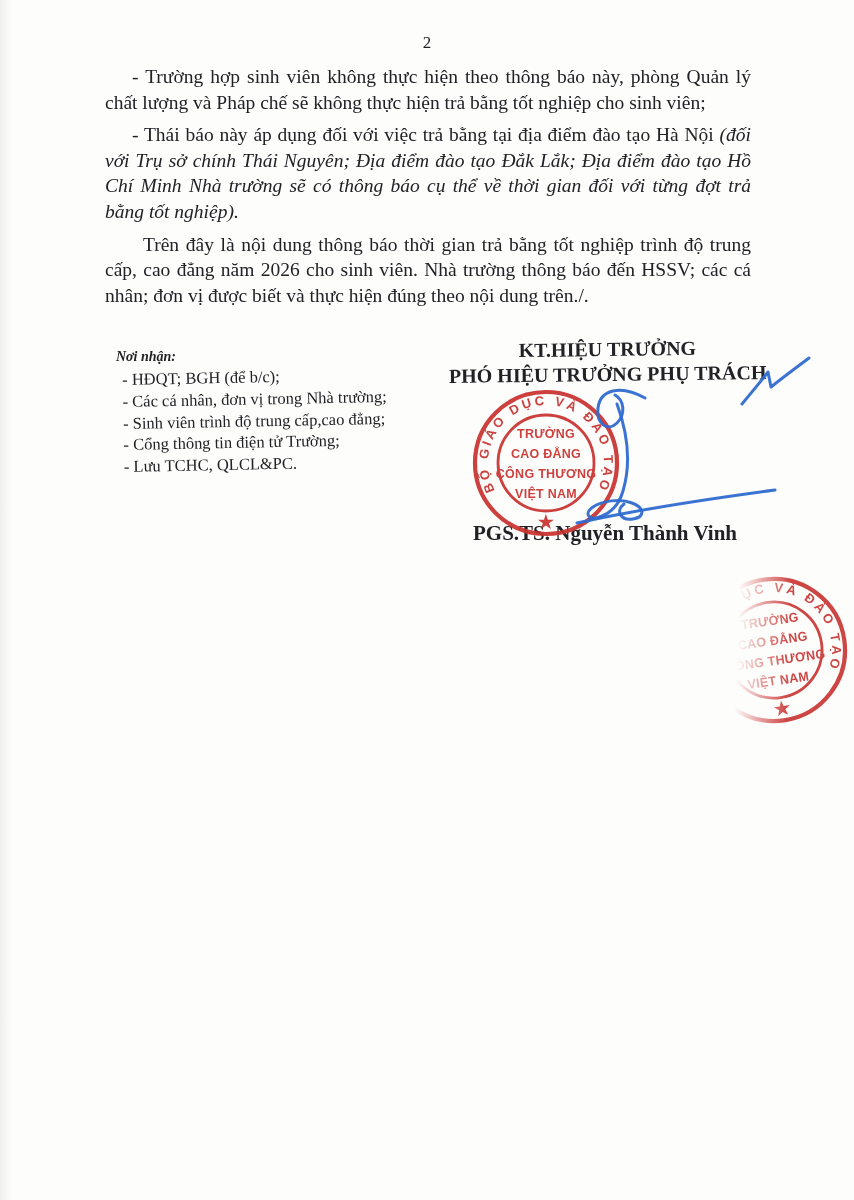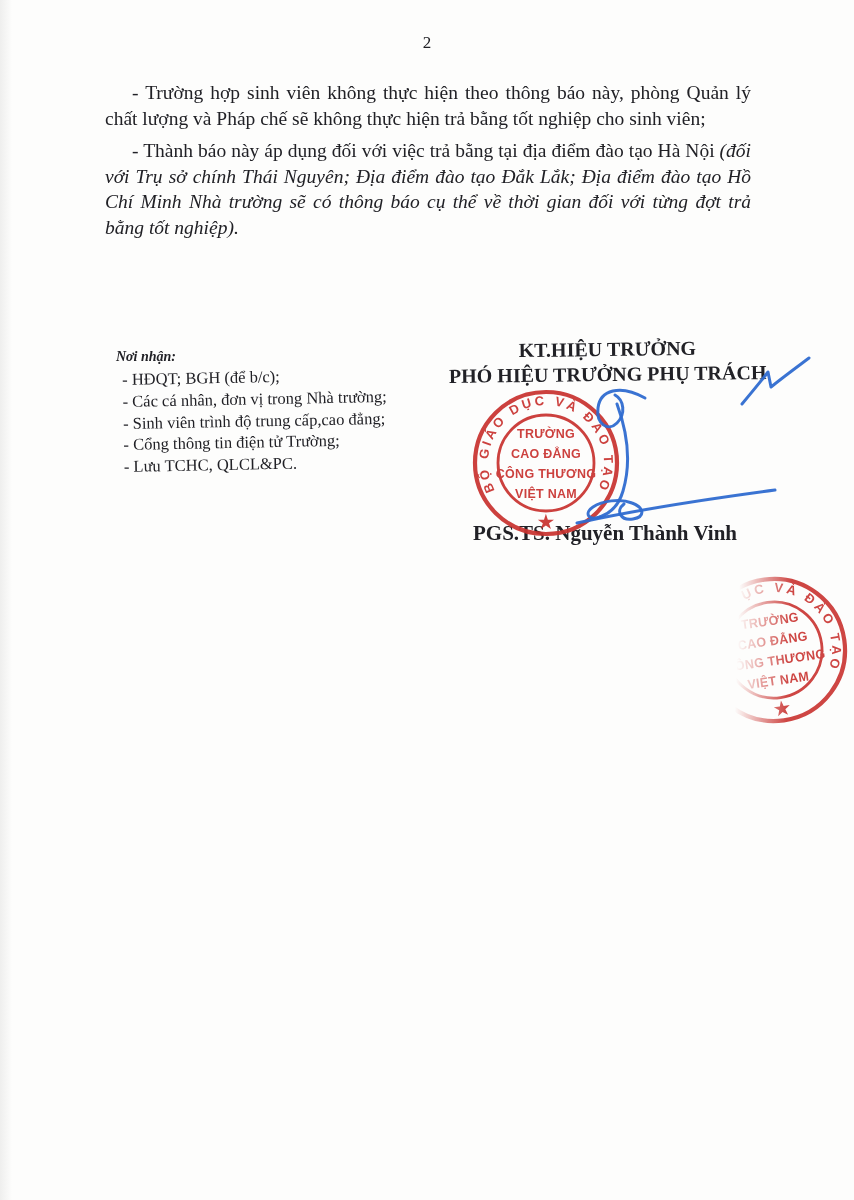--- a/index.html
+++ b/index.html
@@ -28,7 +28,7 @@
     text-align:center;font-size:17px;
   }
   .body-text{
-    position:absolute;left:105px;top:80px;width:646px;
+    position:absolute;left:105px;top:64px;width:646px;
     font-size:19.5px;line-height:25.6px;text-align:justify;
   }
   .para{margin:0 0 7px 0;text-indent:27px;}

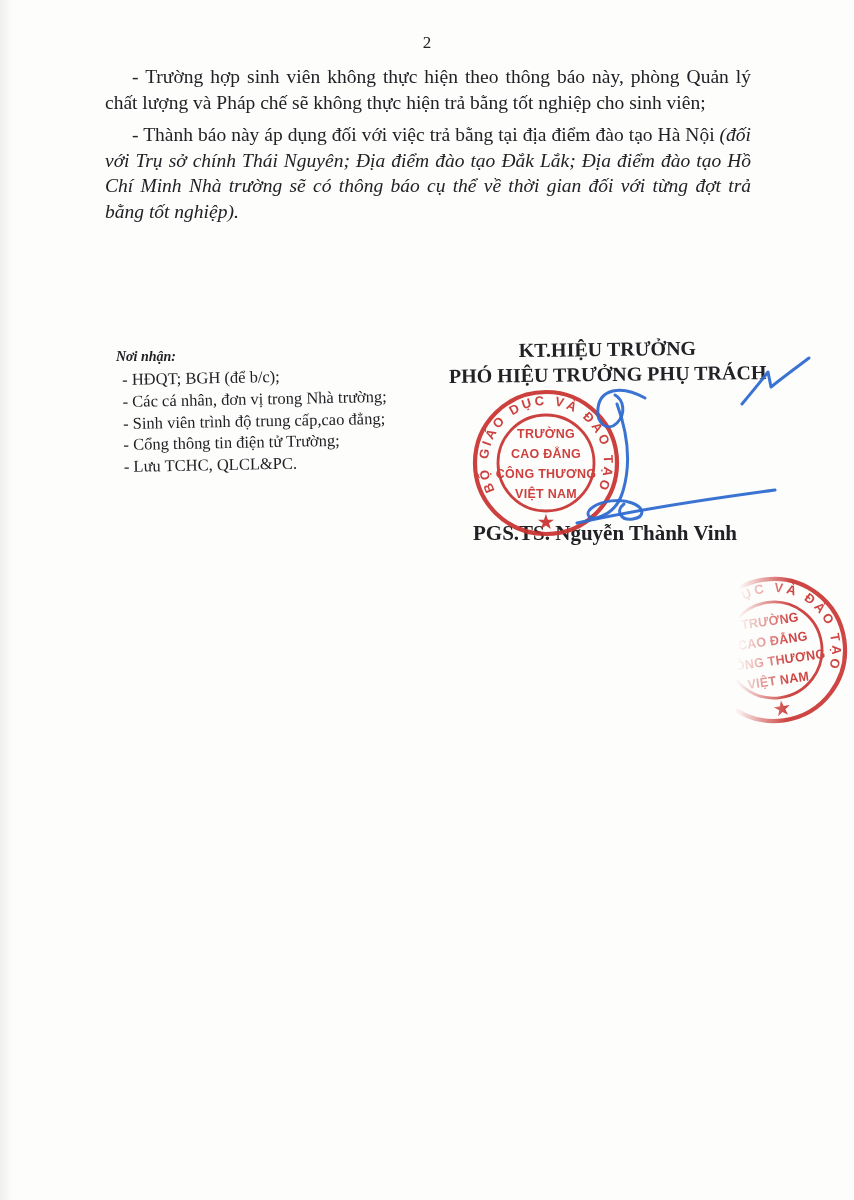--- a/index.html
+++ b/index.html
@@ -90,7 +90,7 @@
 
   <div class="body-text">
     <p class="para"><span>- Trường hợp sinh viên không thực hiện theo thông báo này, phòng Quản lý chất lượng và Pháp chế sẽ không thực hiện trả bằng tốt nghiệp cho sinh viên;</span><i></i></p>
-    <p class="para"><span>- Thành báo này áp dụng đối với việc trả bằng tại địa điểm đào tạo Hà Nội </span><i>(đối với Trụ sở chính Thái Nguyên; Địa điểm đào tạo Đắk Lắk; Địa điểm đào tạo Hồ Chí Minh Nhà trường sẽ có thông báo cụ thể về thời gian đối với từng đợt trả bằng tốt nghiệp).</i></p>
+    <p class="para"><span>- Thái báo này áp dụng đối với việc trả bằng tại địa điểm đào tạo Hà Nội </span><i>(đối với Trụ sở chính Thái Nguyên; Địa điểm đào tạo Đắk Lắk; Địa điểm đào tạo Hồ Chí Minh Nhà trường sẽ có thông báo cụ thể về thời gian đối với từng đợt trả bằng tốt nghiệp).</i></p>
   </div>
 
   <div class="recipients">

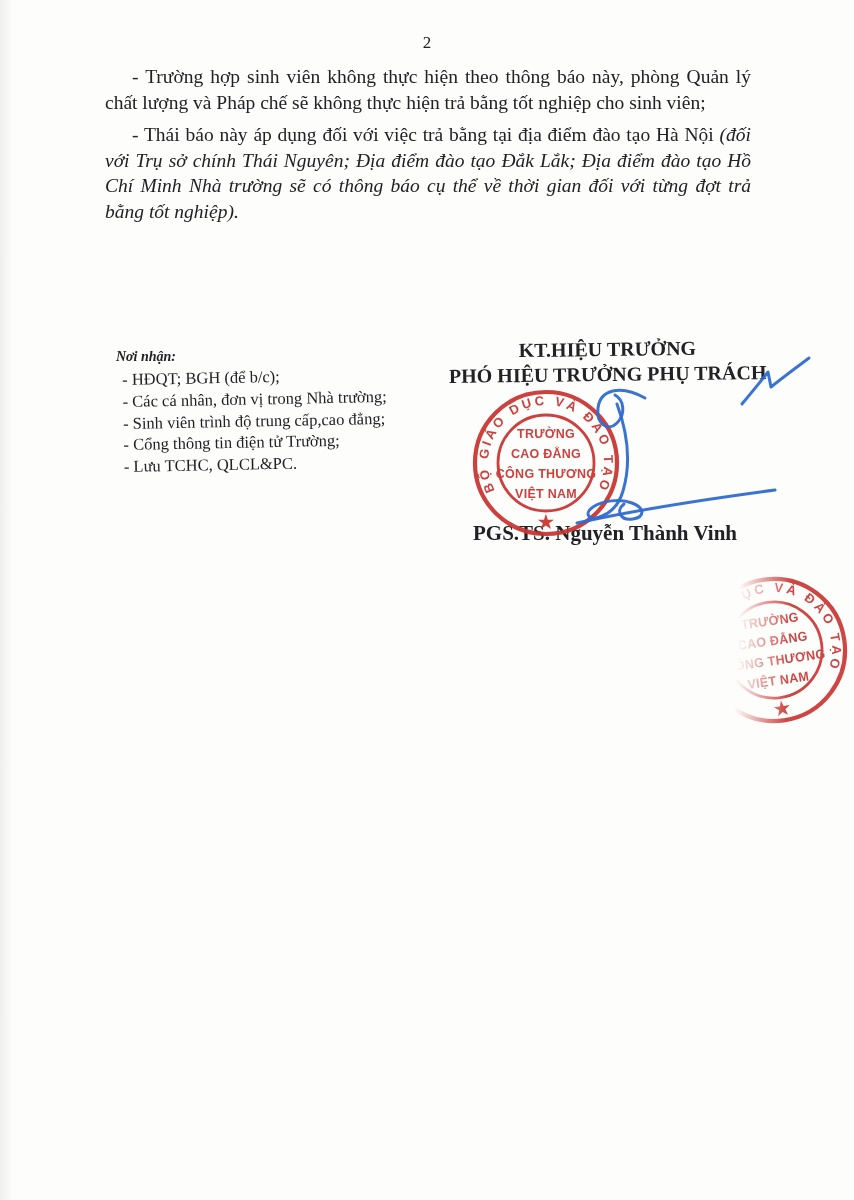--- a/index.html
+++ b/index.html
@@ -91,6 +91,7 @@
   <div class="body-text">
     <p class="para"><span>- Trường hợp sinh viên không thực hiện theo thông báo này, phòng Quản lý chất lượng và Pháp chế sẽ không thực hiện trả bằng tốt nghiệp cho sinh viên;</span><i></i></p>
     <p class="para"><span>- Thái báo này áp dụng đối với việc trả bằng tại địa điểm đào tạo Hà Nội </span><i>(đối với Trụ sở chính Thái Nguyên; Địa điểm đào tạo Đắk Lắk; Địa điểm đào tạo Hồ Chí Minh Nhà trường sẽ có thông báo cụ thể về thời gian đối với từng đợt trả bằng tốt nghiệp).</i></p>
+    <p class="para indent-lg"><span>Trên đây là nội dung thông báo thời gian trả bằng tốt nghiệp trình độ trung cấp, cao đẳng năm 2026 cho sinh viên. Nhà trường thông báo đến HSSV; các cá nhân; đơn vị được biết và thực hiện đúng theo nội dung trên./.</span><i></i></p>
   </div>
 
   <div class="recipients">

